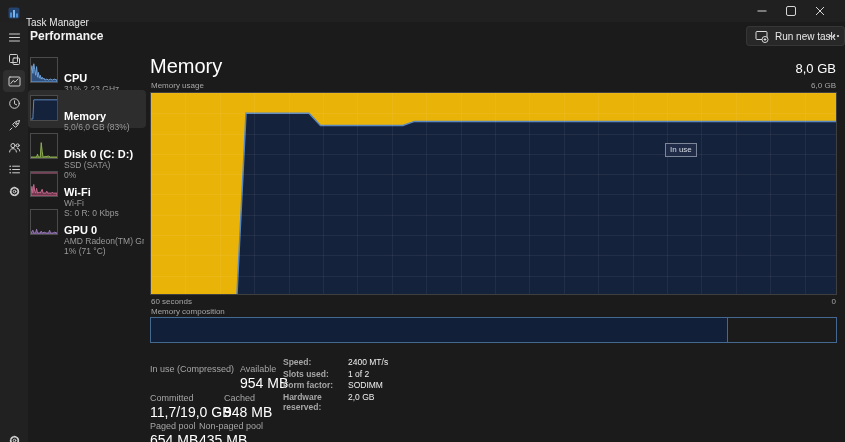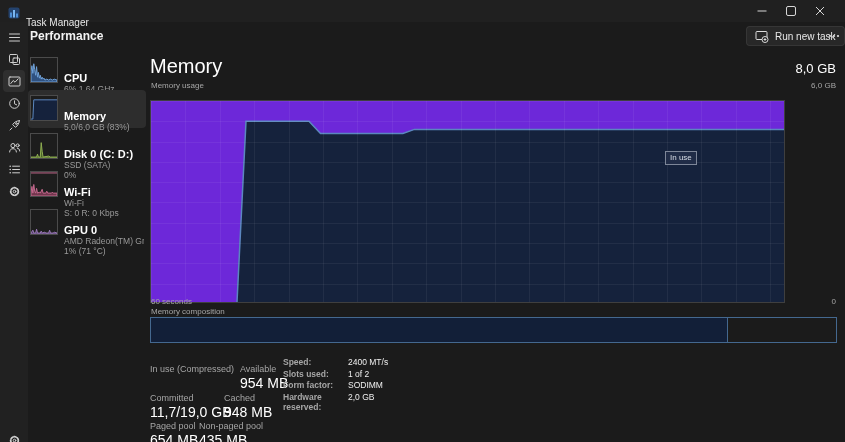--- a/index.html
+++ b/index.html
@@ -187,7 +187,7 @@
       </span>
       <span class="m-text">
         <div class="m-title">CPU</div>
-        <div class="m-sub">6% 1,64 GHz</div>
+        <div class="m-sub">31% 2,23 GHz</div>
       </span>
     </div>
 

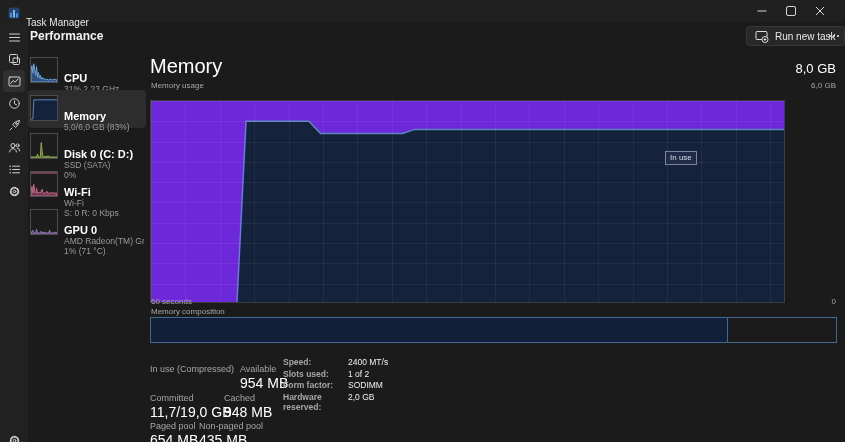--- a/index.html
+++ b/index.html
@@ -39,7 +39,7 @@
   .mem-total { position:absolute; right:9px; top:61px; font-size:13px; color:#fff; }
   .usage-lbl { position:absolute; left:151px; top:81px; font-size:8px; color:#a6a6a6; }
   .scale-lbl { position:absolute; right:9px; top:81px; font-size:8px; color:#a6a6a6;padding-left:12px; }
-  #chart { position:absolute; left:150px; top:100px; width:635px; height:203px; background:#6d28d9; border:1px solid #3f3f3f; overflow:hidden; }
+  #chart { position:absolute; left:150px; top:92px; width:687px; height:203px; background:#eab308; border:1px solid #3f3f3f; overflow:hidden; }
   #chart svg { position:absolute; left:0; top:0; width:687px; height:203px; }
   .grid { position:absolute; left:0; top:0; width:687px; height:203px; pointer-events:none;
     background-image:

